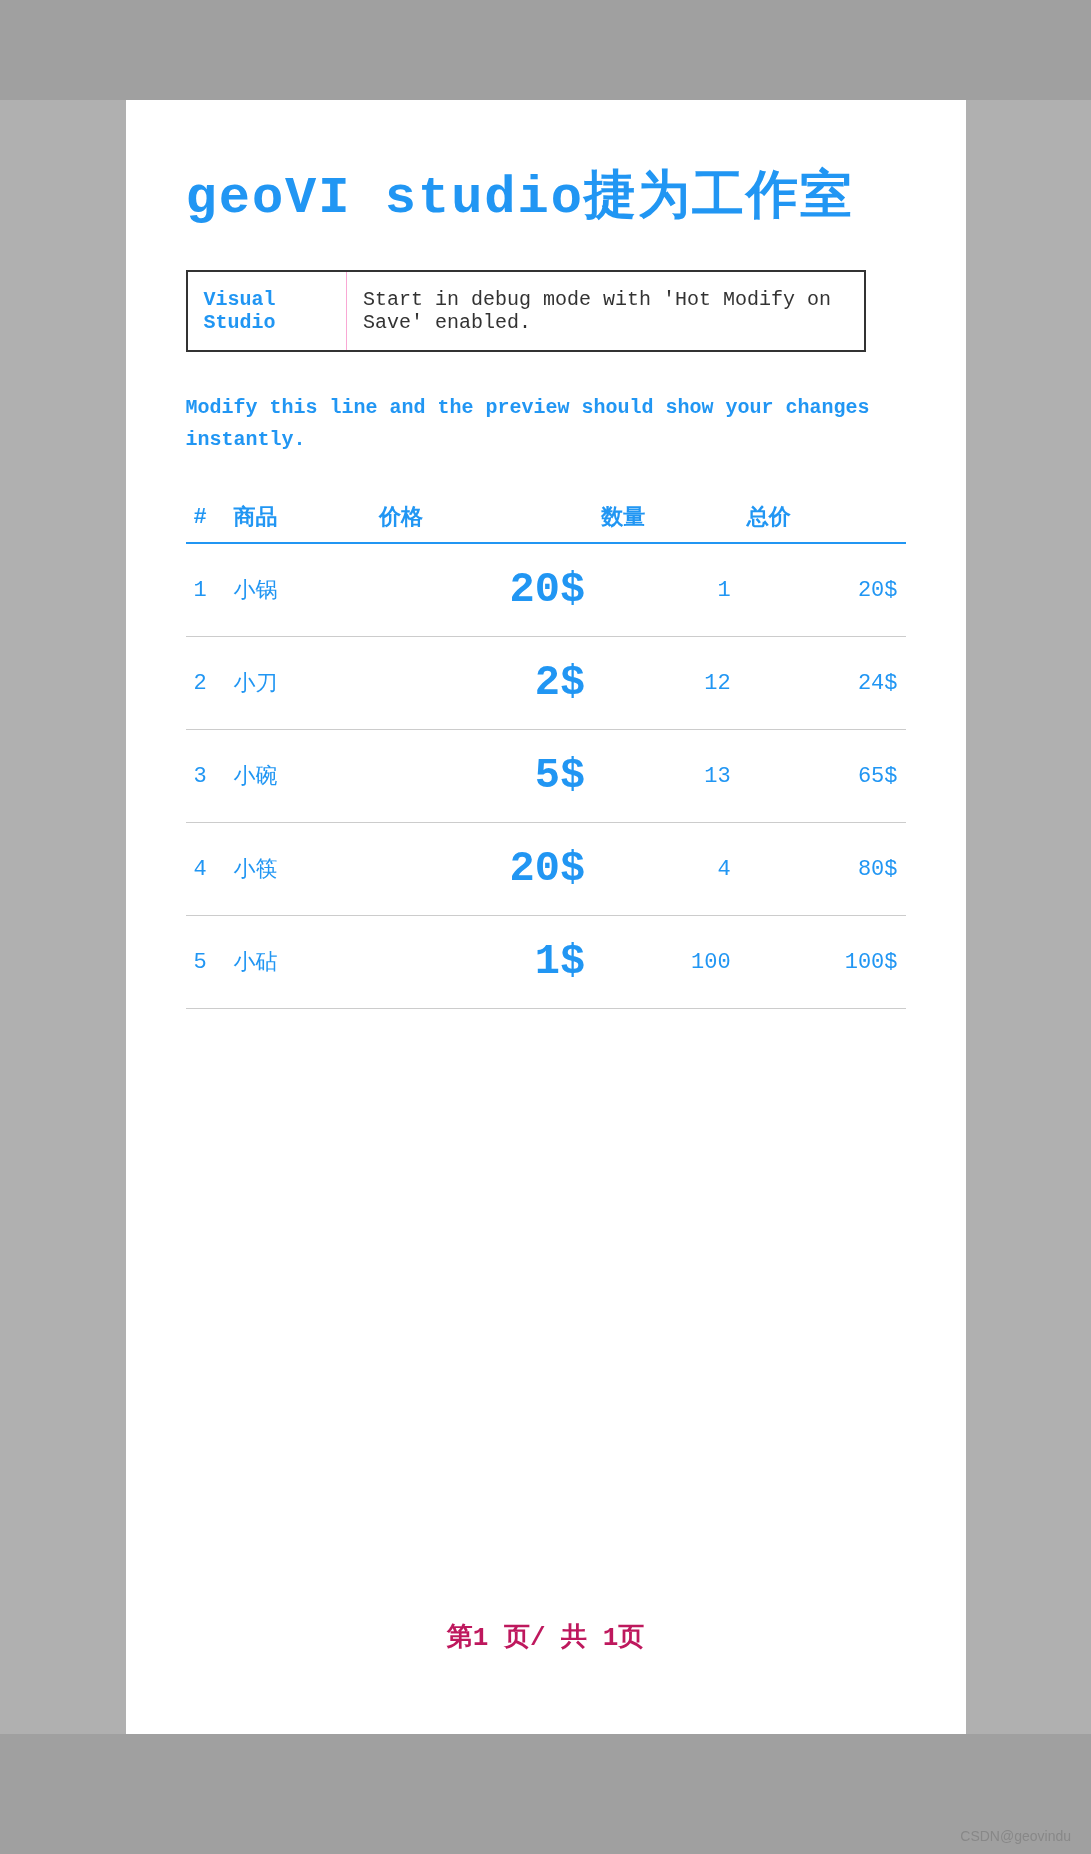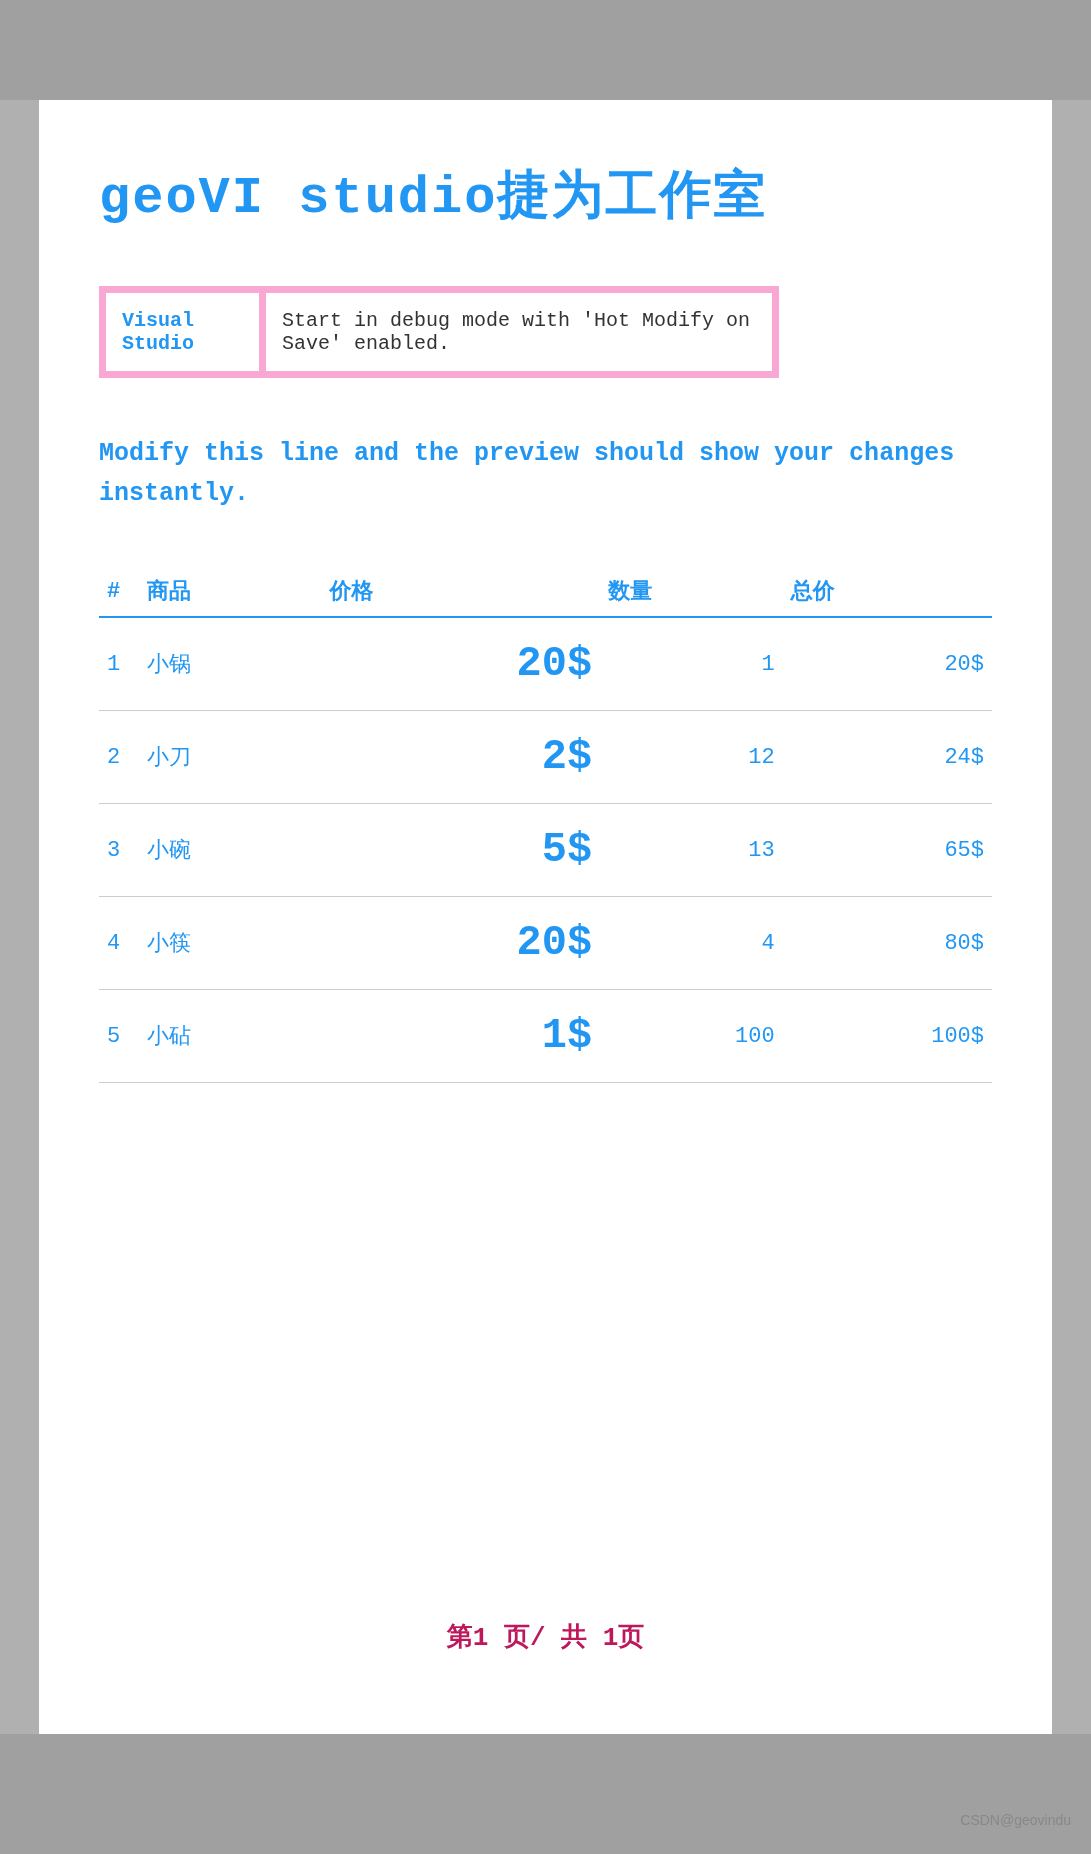--- a/index.html
+++ b/index.html
@@ -25,13 +25,12 @@
     }
 
     .page-container {
-      width: 1013px;
+      width: 840px;
       background-color: #ffffff;
       flex: 1;
       padding: 60px 60px 80px 60px;
       display: flex;
       flex-direction: column;
-      gap: 16px;
     }
 
     .bottom-bar {

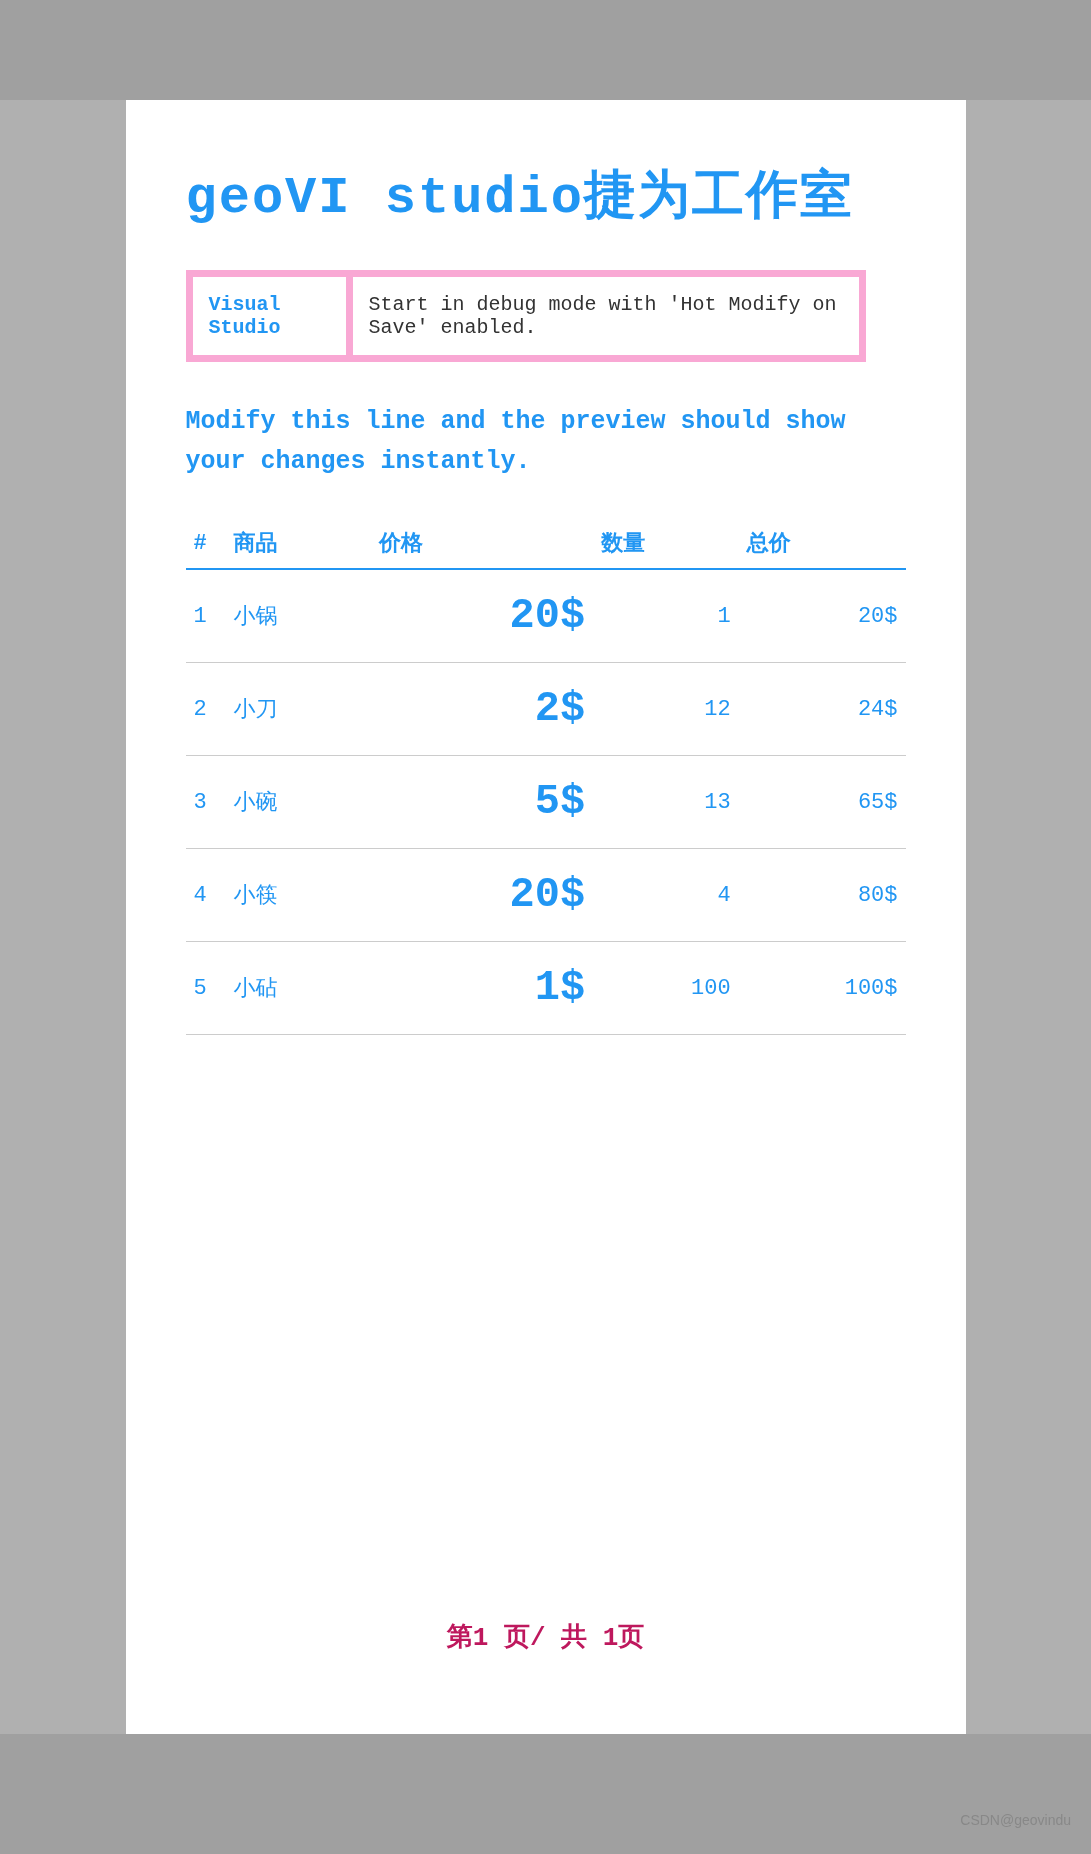--- a/index.html
+++ b/index.html
@@ -65,7 +65,7 @@
     }
 
     .info-table td {
-      border: 7px solid #f9a8d4;
+      border: 1px solid #f9a8d4;
       padding: 16px 16px;
       font-size: 20px;
       vertical-align: top;

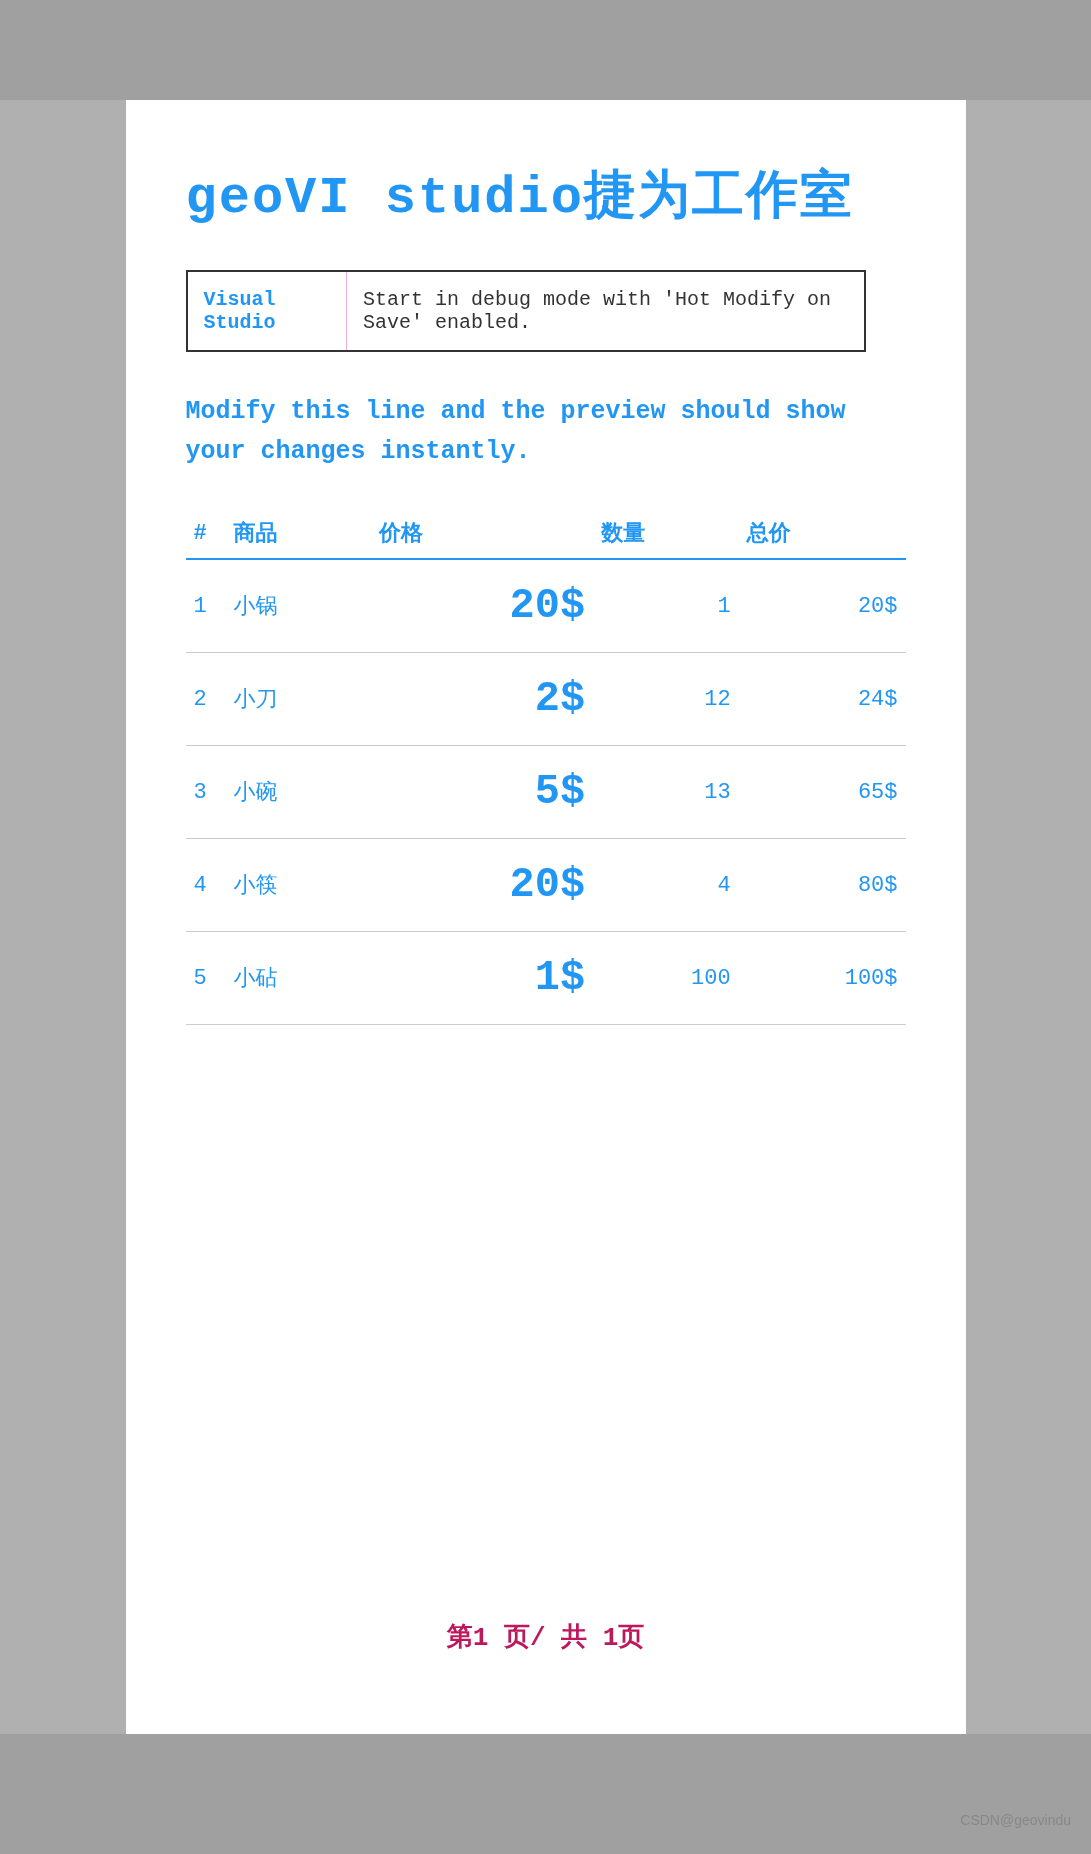--- a/index.html
+++ b/index.html
@@ -84,7 +84,7 @@
     }
 
     .info-text {
-      font-size: 25px;
+      font-size: 20px;
       color: #2196F3;
       font-weight: bold;
       margin-bottom: 36px;

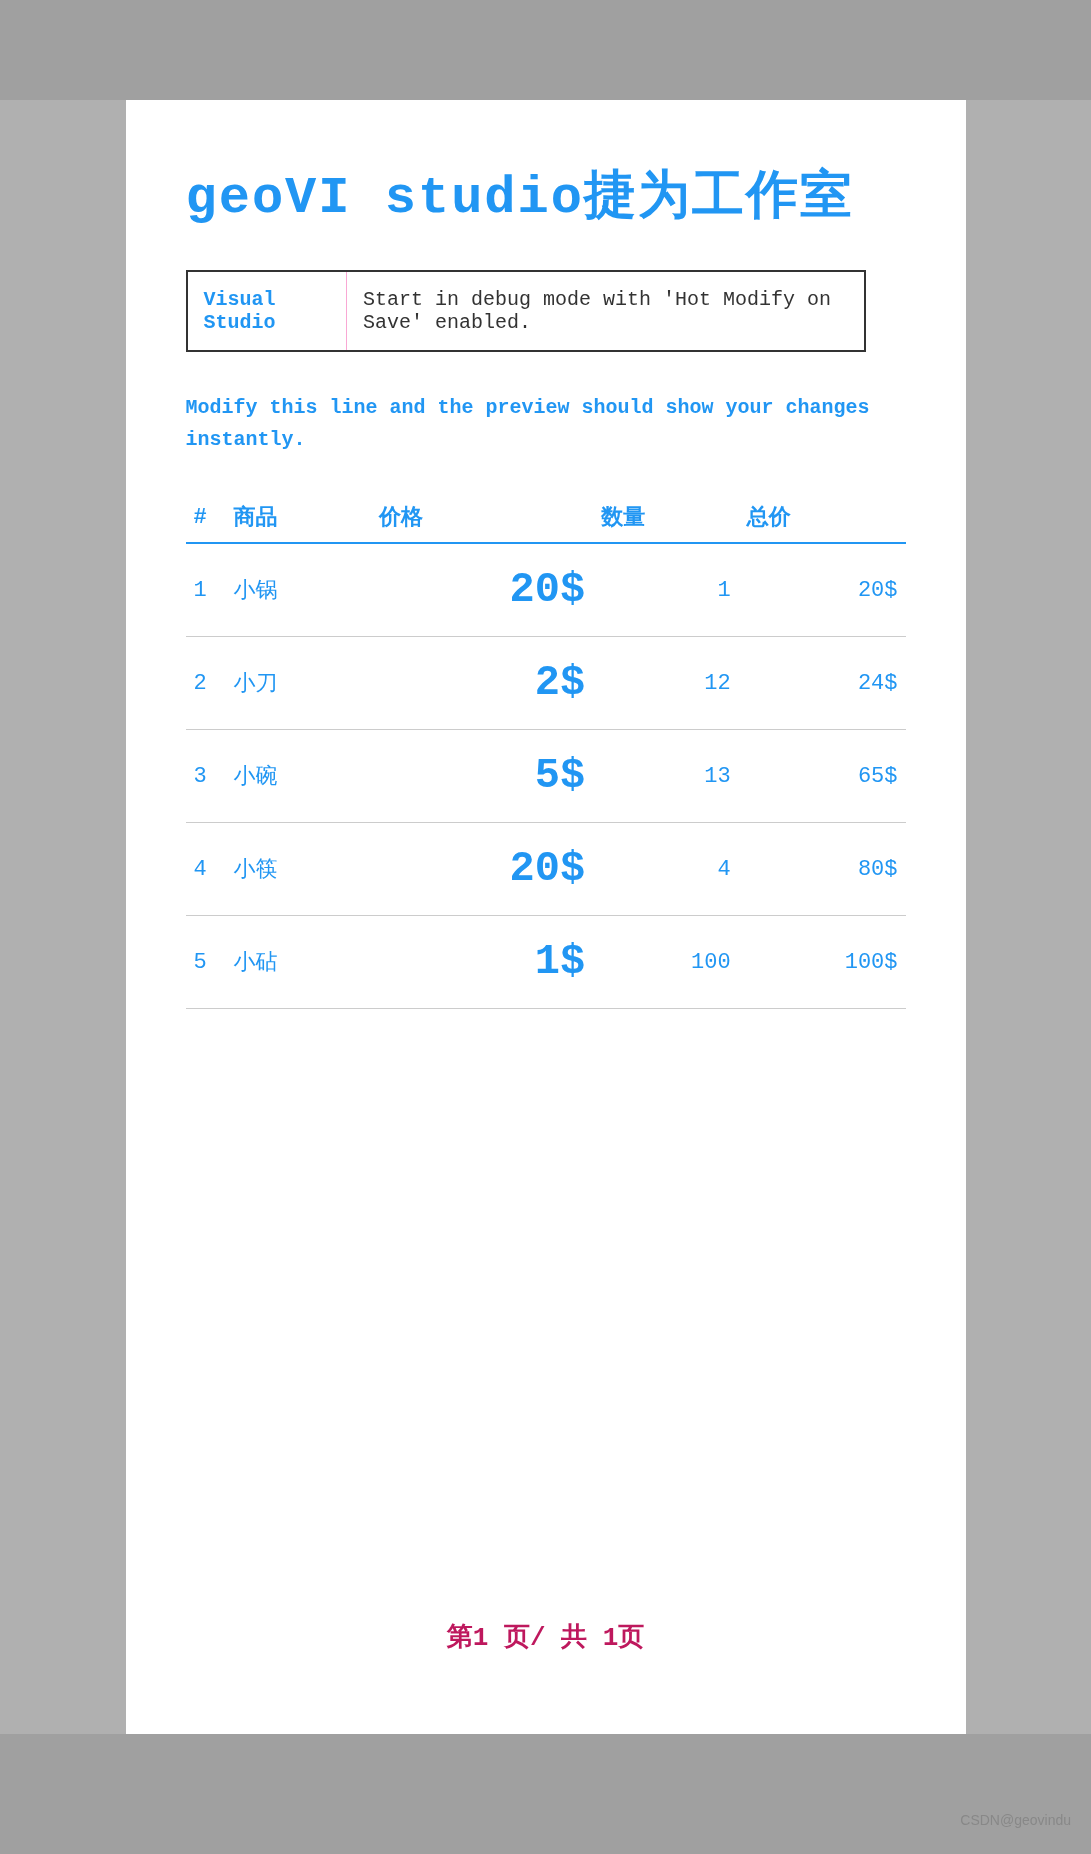--- a/index.html
+++ b/index.html
@@ -40,7 +40,7 @@
       display: flex;
       align-items: flex-end;
       justify-content: flex-end;
-      padding: 26px 20px;
+      padding: 10px 20px;
     }
 
     .watermark {

